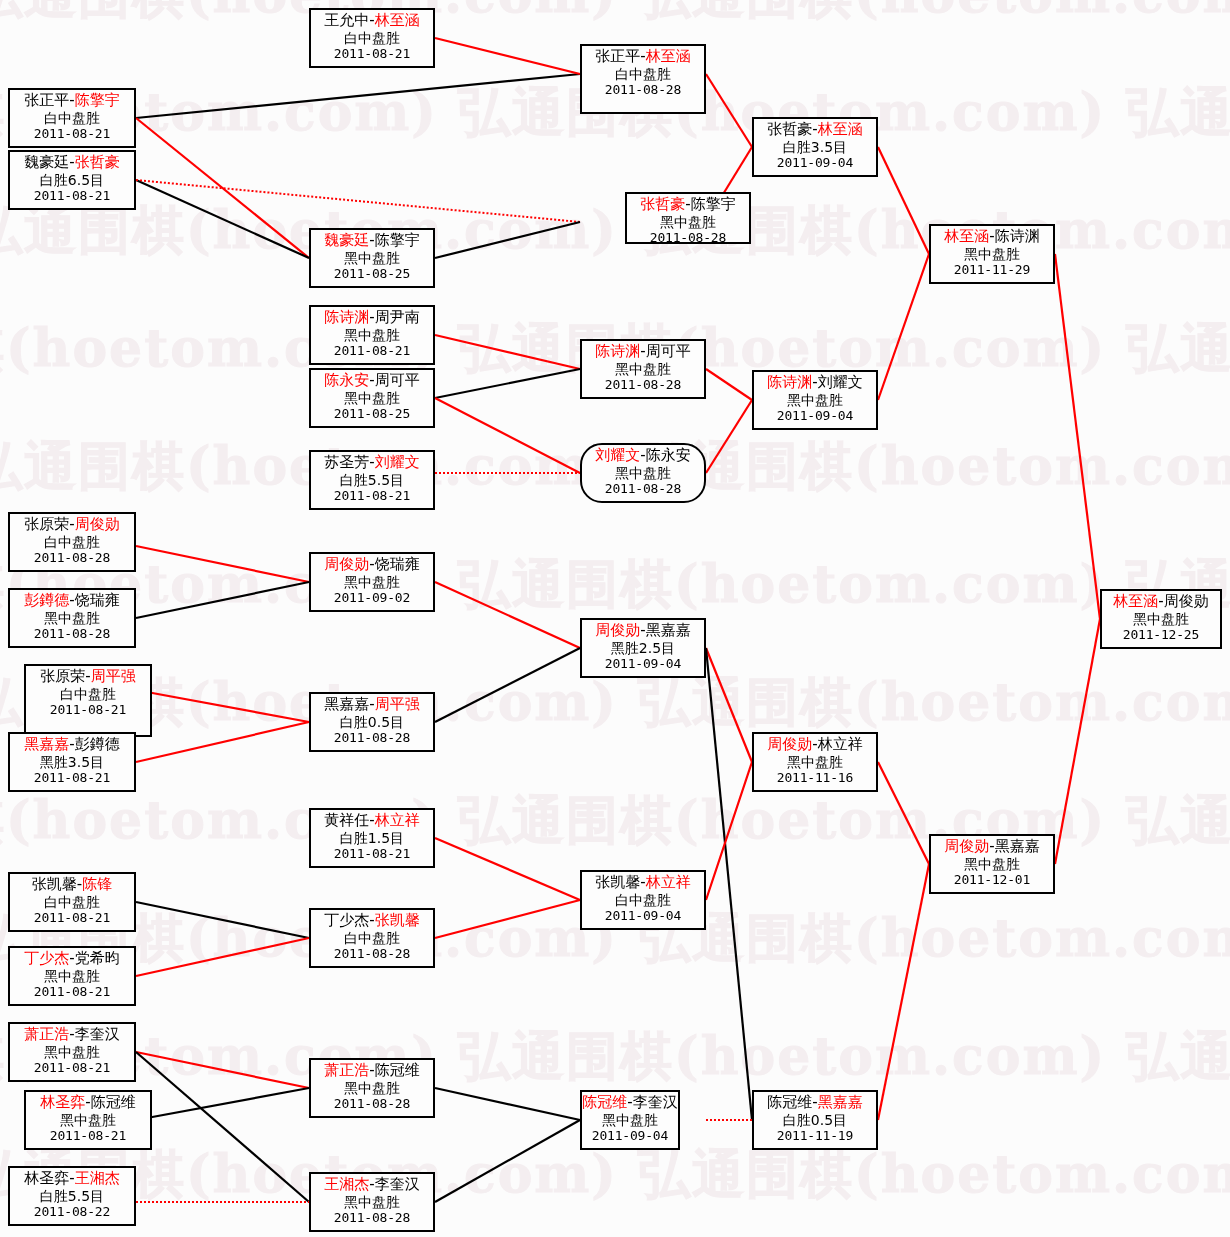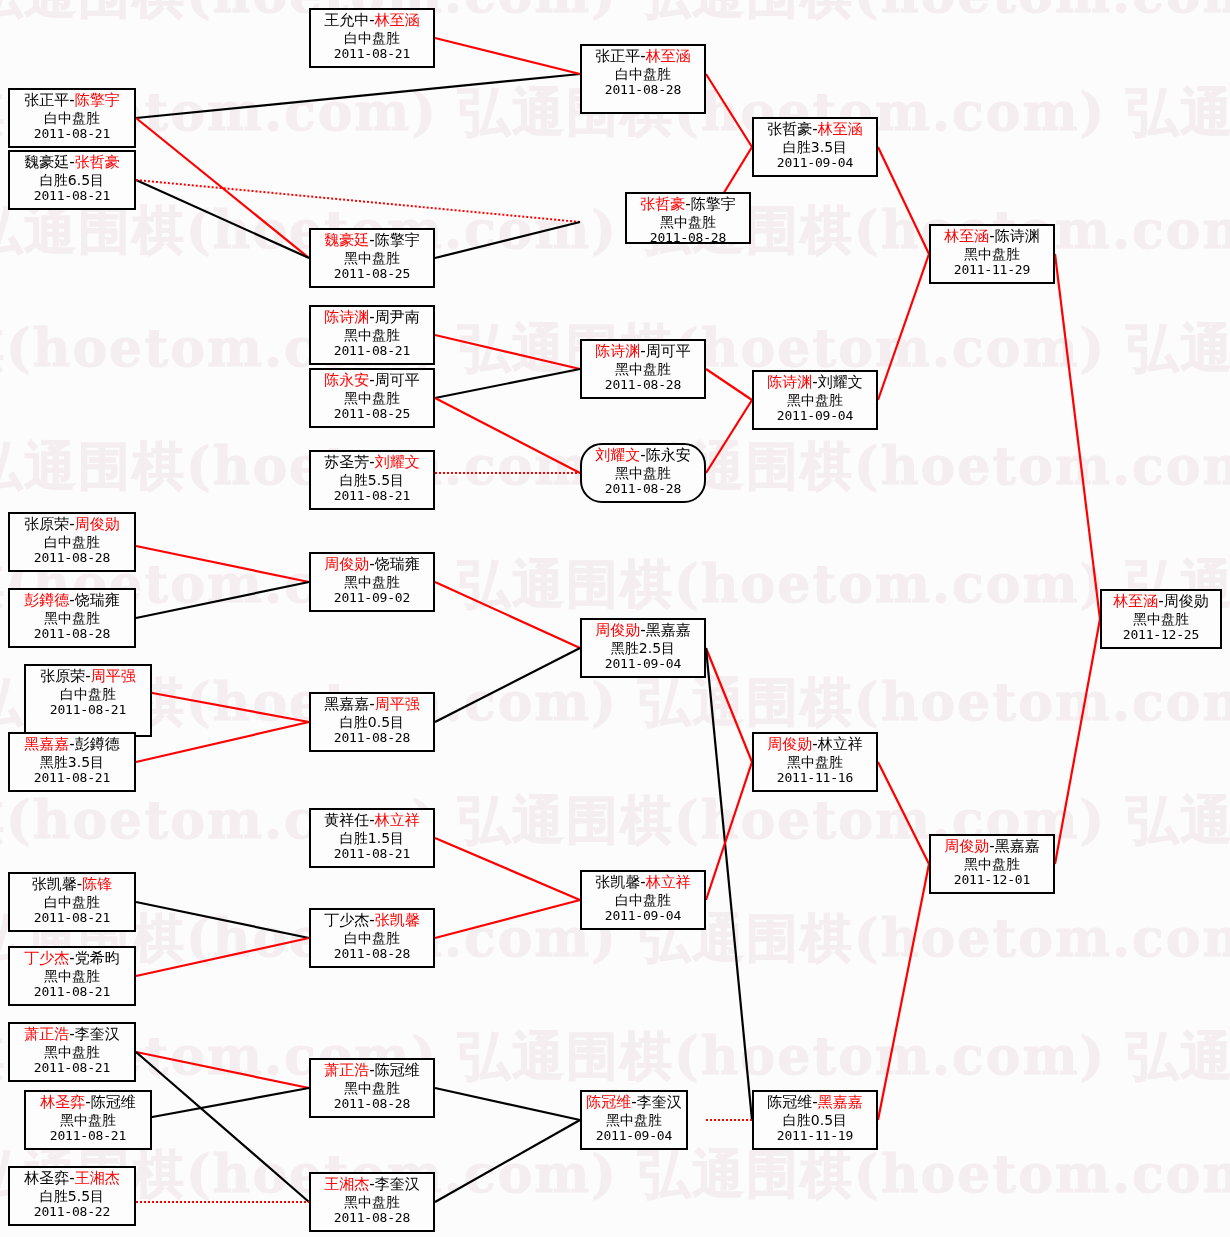--- a/index.html
+++ b/index.html
@@ -268,7 +268,7 @@
         <span class="ln ln2">黑中盘胜</span>
         <span class="ln ln3">2011-08-28</span>
       </div>
-      <div class="node" style="left: 580px; top: 1090px; width: 108px; height: 60px; border-color: rgb(0, 0, 0);">
+      <div class="node" style="left: 580px; top: 1090px; width: 100px; height: 60px; border-color: rgb(0, 0, 0);">
         <span class="ln ln1"><span class="w">陈冠维</span><span class="sep">-</span><span class="l">李奎汉</span></span>
         <span class="ln ln2">黑中盘胜</span>
         <span class="ln ln3">2011-09-04</span>

